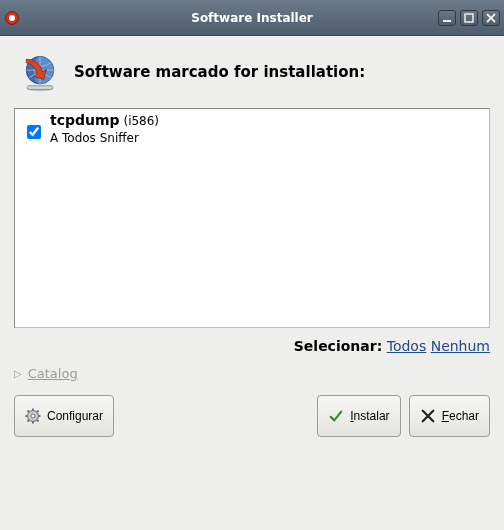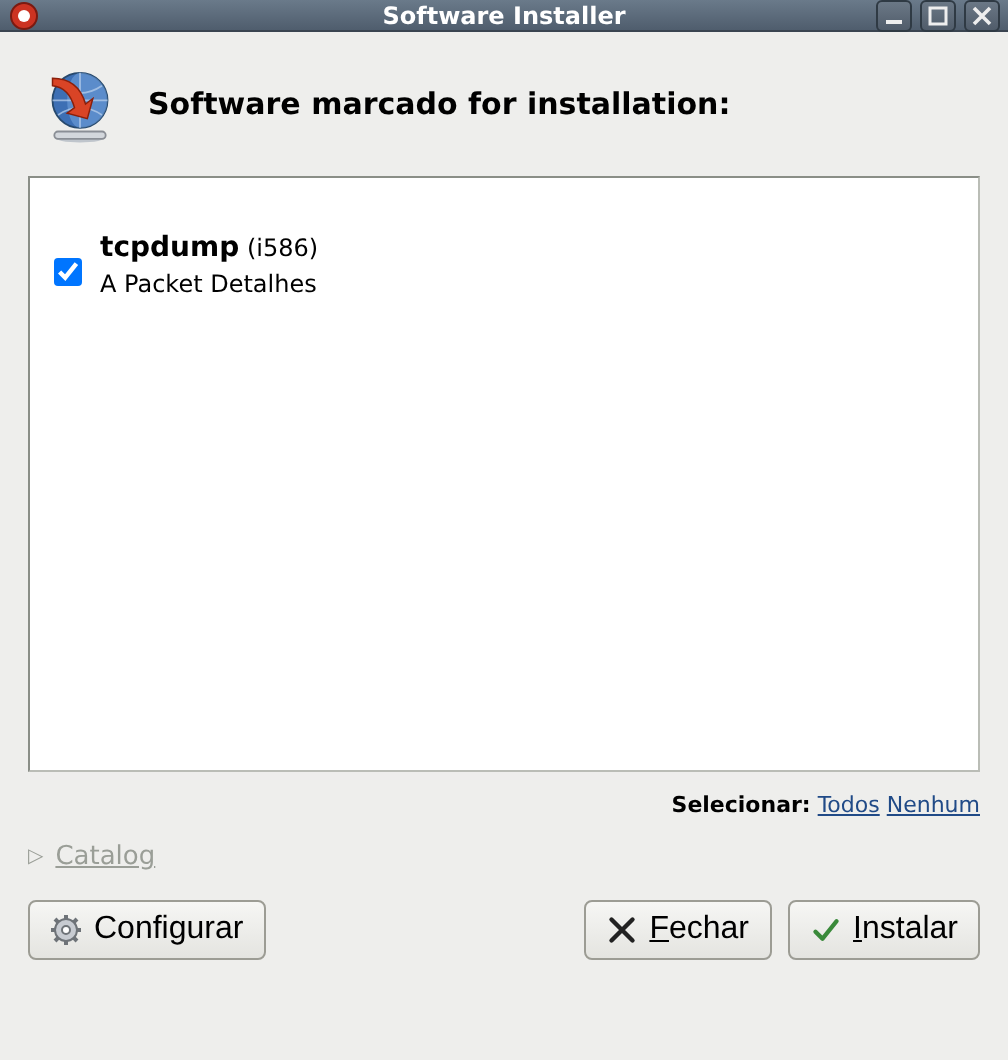--- a/index.html
+++ b/index.html
@@ -14,7 +14,7 @@
     overflow: hidden;
   }
   .titlebar {
-    height: 16px;
+    height: 36px;
     background: linear-gradient(to bottom, #6a7a8a 0%, #4f5d6d 100%);
     display: flex;
     align-items: center;

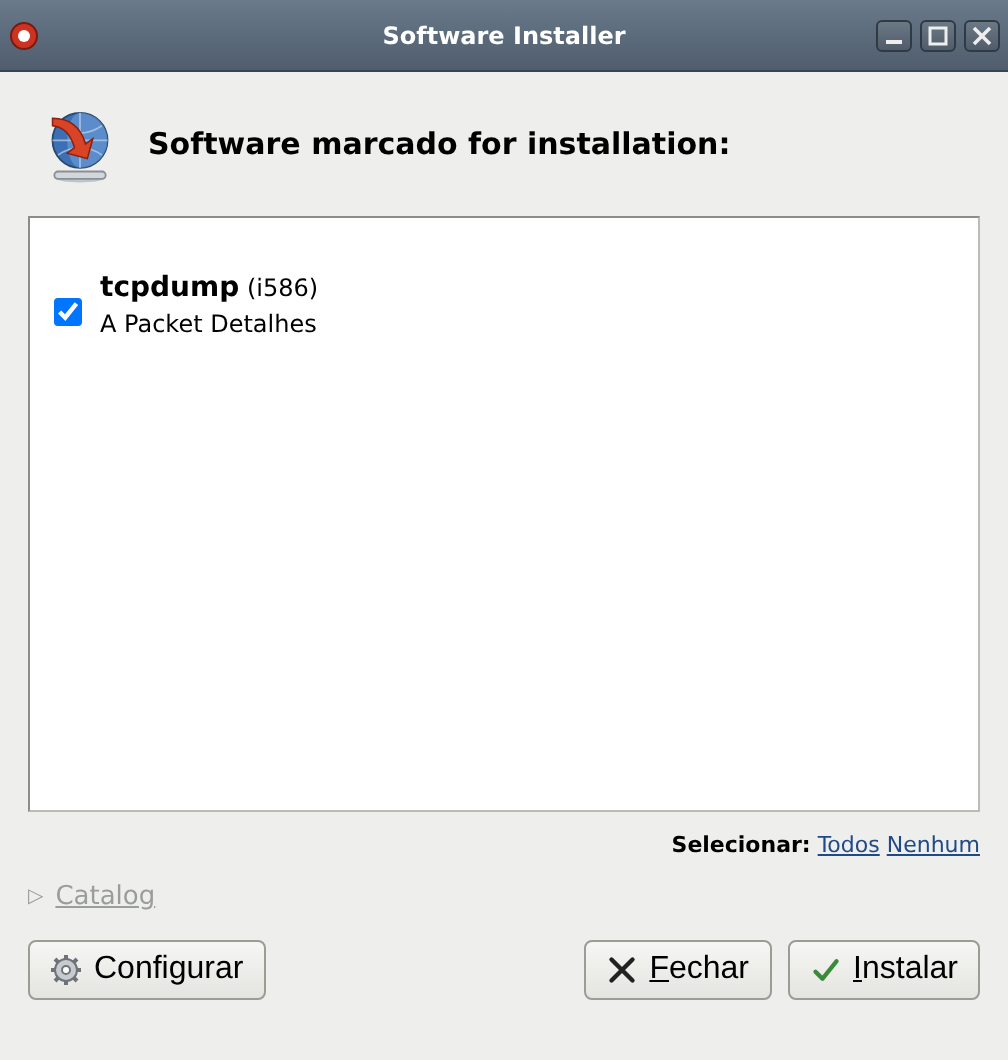--- a/index.html
+++ b/index.html
@@ -75,12 +75,12 @@
   }
   .package-list {
     flex: 0 0 auto;
-    height: 298px;
+    height: 220px;
     background: #fff;
     border: 1px solid #babdb6;
     border-top-color: #8a8e87;
     border-left-color: #8a8e87;
-    padding: 24px 8px;
+    padding: 0 8px;
     overflow: auto;
   }
   .pkg-item {

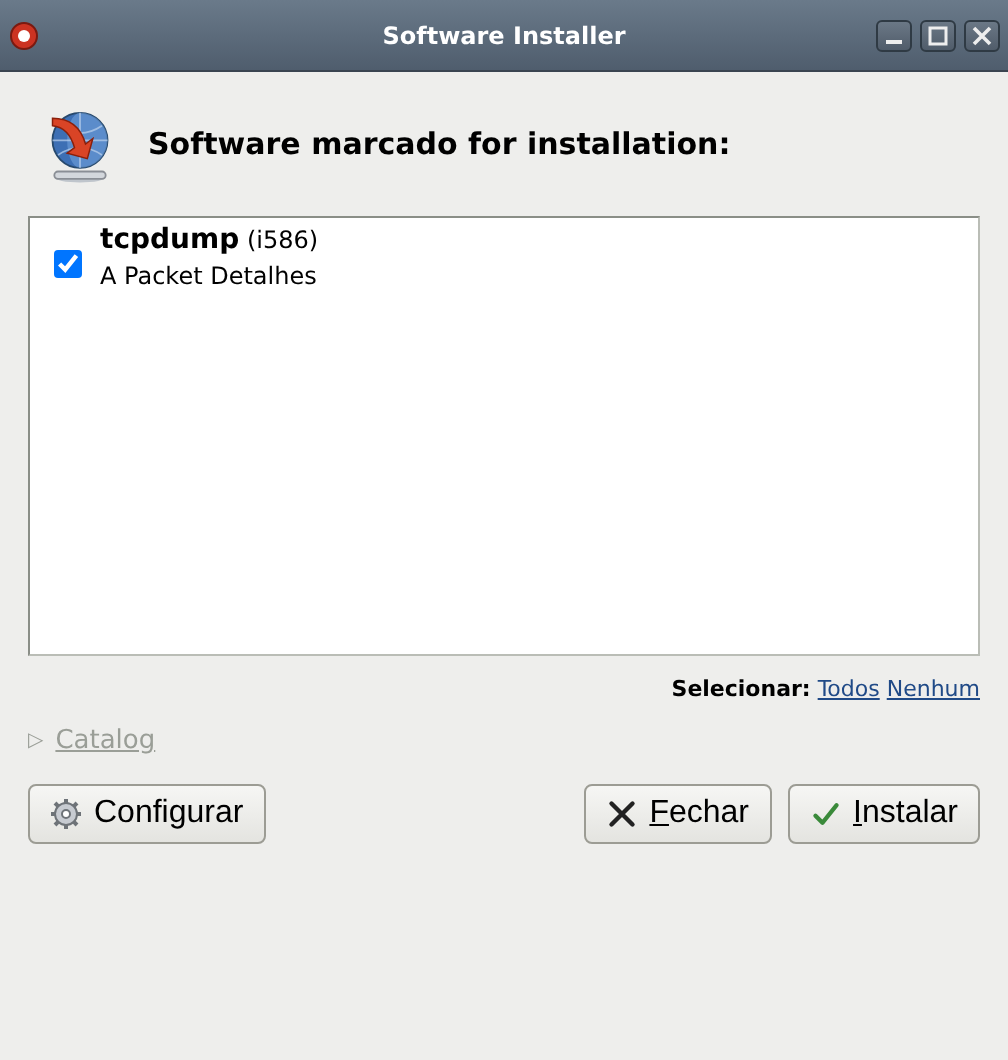--- a/index.html
+++ b/index.html
@@ -212,7 +212,7 @@
           <span class="pkg-title">tcpdump</span>
           <span class="pkg-arch">(i586)</span>
         </div>
-        <div class="pkg-desc">A Packet Detalhes</div>
+        <div class="pkg-desc">A Todos Sniffer</div>
       </div>
     </div>
   </div>

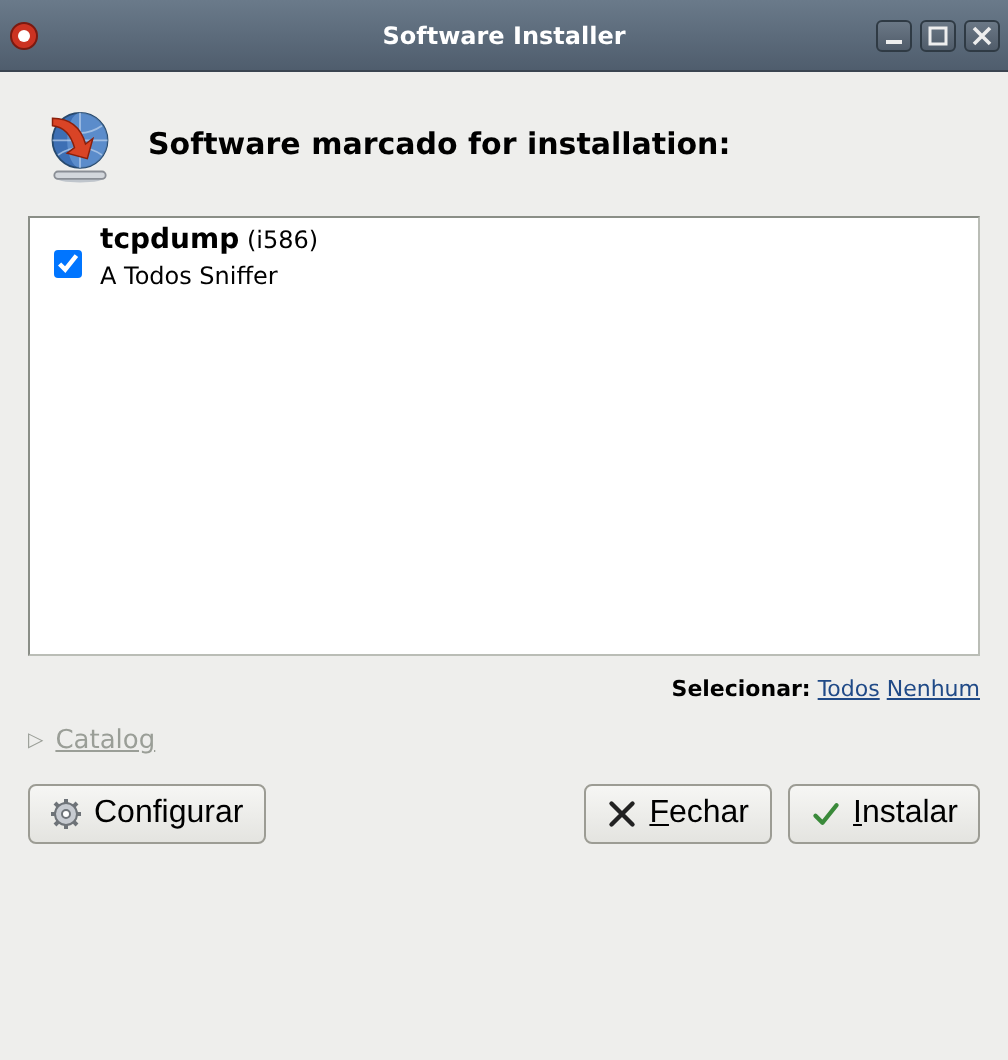--- a/index.html
+++ b/index.html
@@ -114,7 +114,7 @@
   .select-row {
     margin-top: 10px;
     text-align: right;
-    font-size: 11px;
+    font-size: 14px;
     color: #000;
   }
   .select-row .lbl { font-weight: bold; }

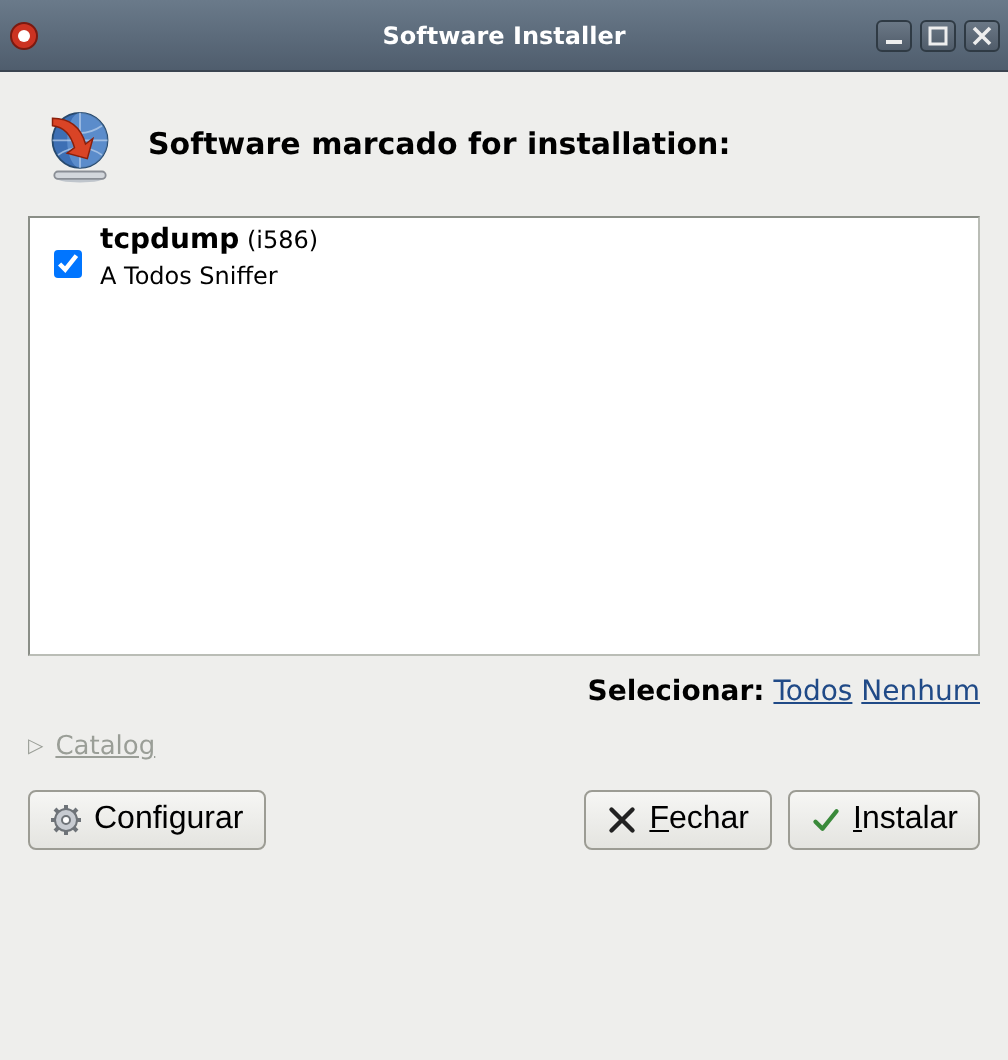--- a/index.html
+++ b/index.html
@@ -145,12 +145,12 @@
     display: inline-flex;
     align-items: center;
     gap: 6px;
-    height: 30px;
+    height: 42px;
     padding: 0 10px;
     background: linear-gradient(to bottom, #f6f6f4, #e4e4e0);
     border: 1px solid #9c9c94;
     border-radius: 4px;
-    font-size: 16px;
+    font-size: 12px;
     color: #000;
     cursor: pointer;
   }

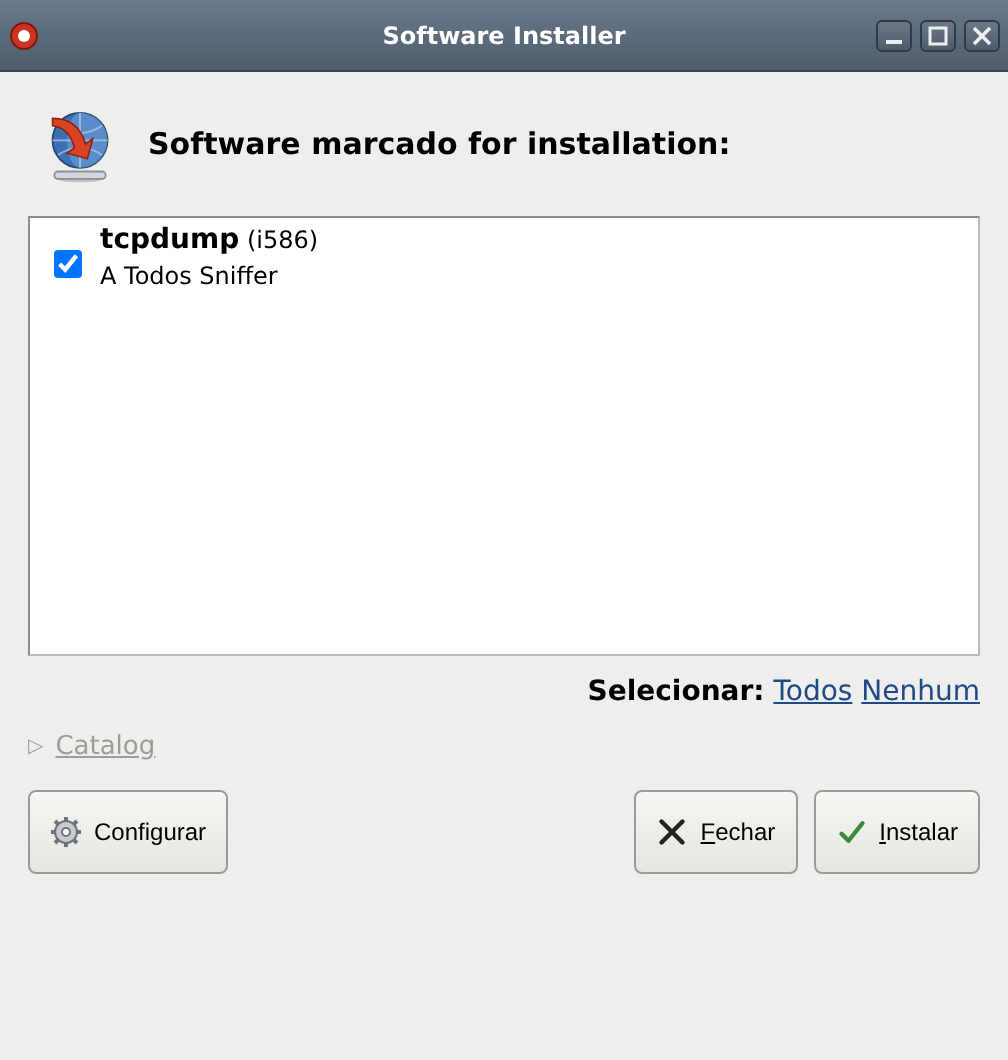--- a/index.html
+++ b/index.html
@@ -253,19 +253,19 @@
       <button class="btn">
         <span class="ico">
           <svg viewBox="0 0 16 16" width="14" height="14">
+            <path d="M2 9 L6 13 L14 3" stroke="#3a8a3a" stroke-width="2.5" fill="none" stroke-linecap="round" stroke-linejoin="round"></path>
+          </svg>
+        </span>
+        <span><span></span><u>I</u><span>nstalar</span></span>
+      </button>
+      <button class="btn">
+        <span class="ico">
+          <svg viewBox="0 0 16 16" width="14" height="14">
             <path d="M2 2 L14 14 M14 2 L2 14" stroke="#222" stroke-width="2.5" stroke-linecap="round"></path>
           </svg>
         </span>
         <span><span></span><u>F</u><span>echar</span></span>
       </button>
-      <button class="btn">
-        <span class="ico">
-          <svg viewBox="0 0 16 16" width="14" height="14">
-            <path d="M2 9 L6 13 L14 3" stroke="#3a8a3a" stroke-width="2.5" fill="none" stroke-linecap="round" stroke-linejoin="round"></path>
-          </svg>
-        </span>
-        <span><span></span><u>I</u><span>nstalar</span></span>
-      </button>
     </div>
   </div>
 

